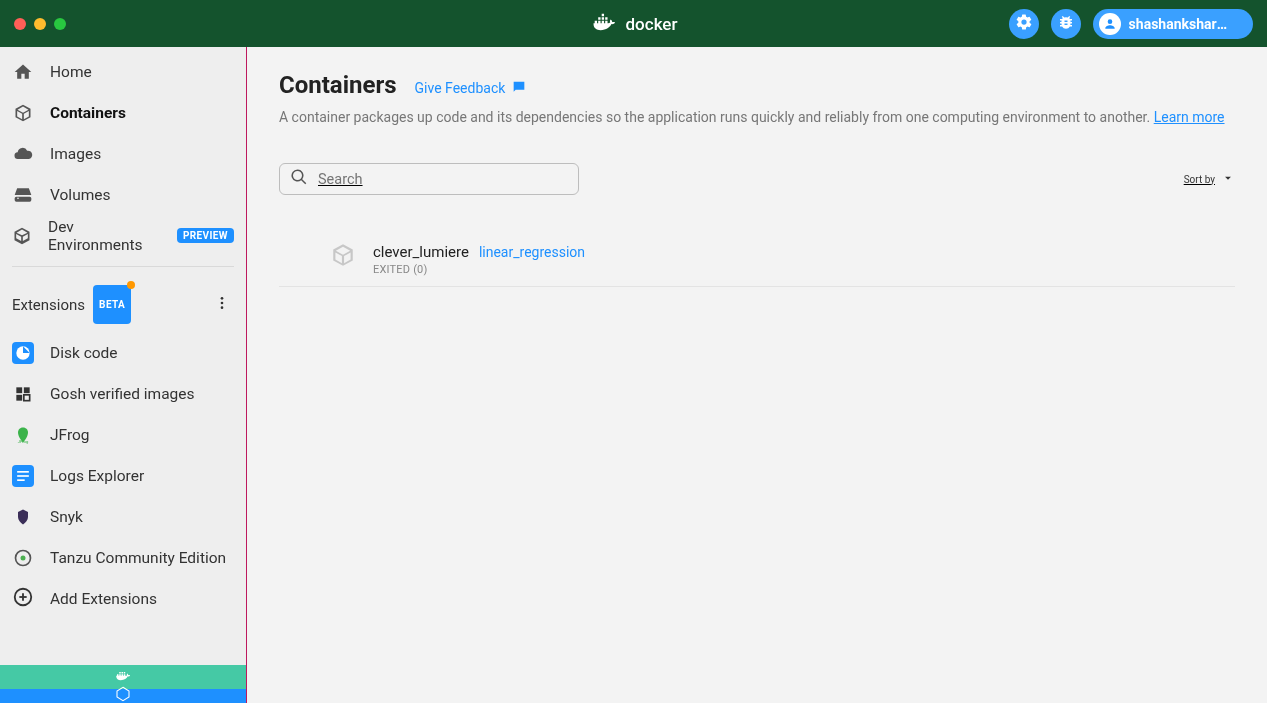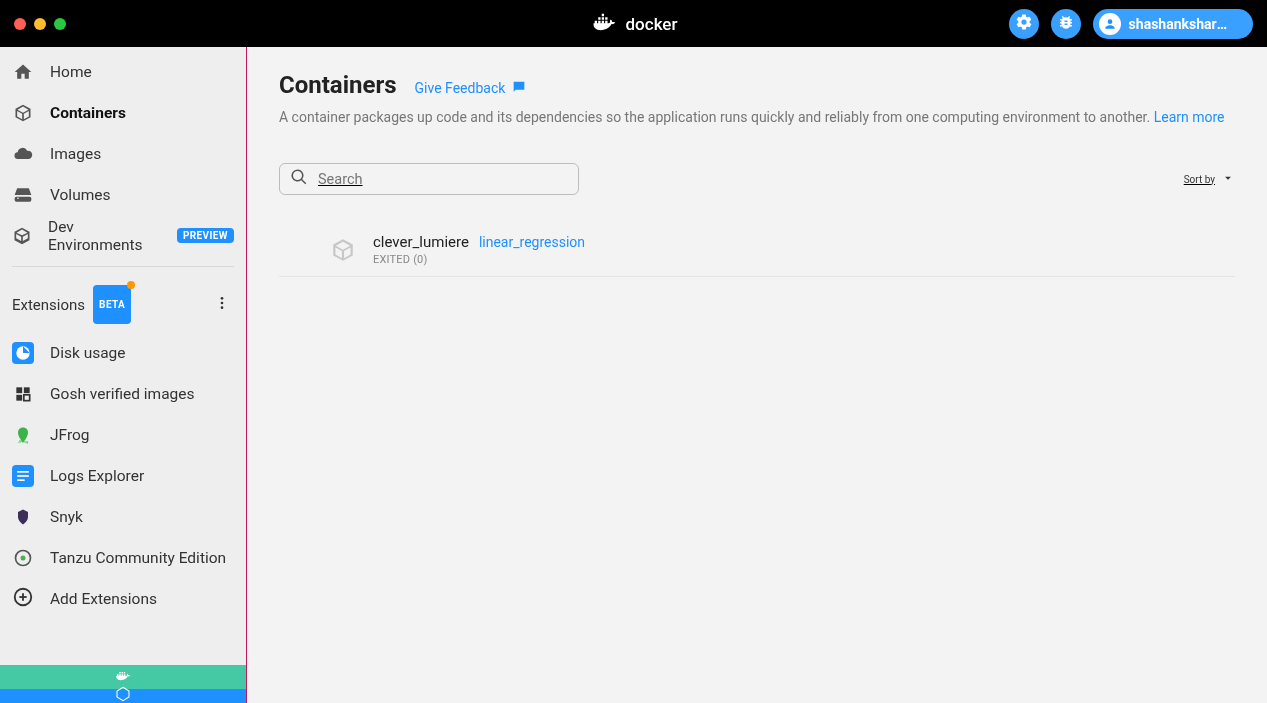--- a/index.html
+++ b/index.html
@@ -8,7 +8,7 @@
     
     .header {
       height: 47px;
-      background: #000000;
+      background: #14532d;
       display: flex;
       align-items: center;
       padding: 0 14px;

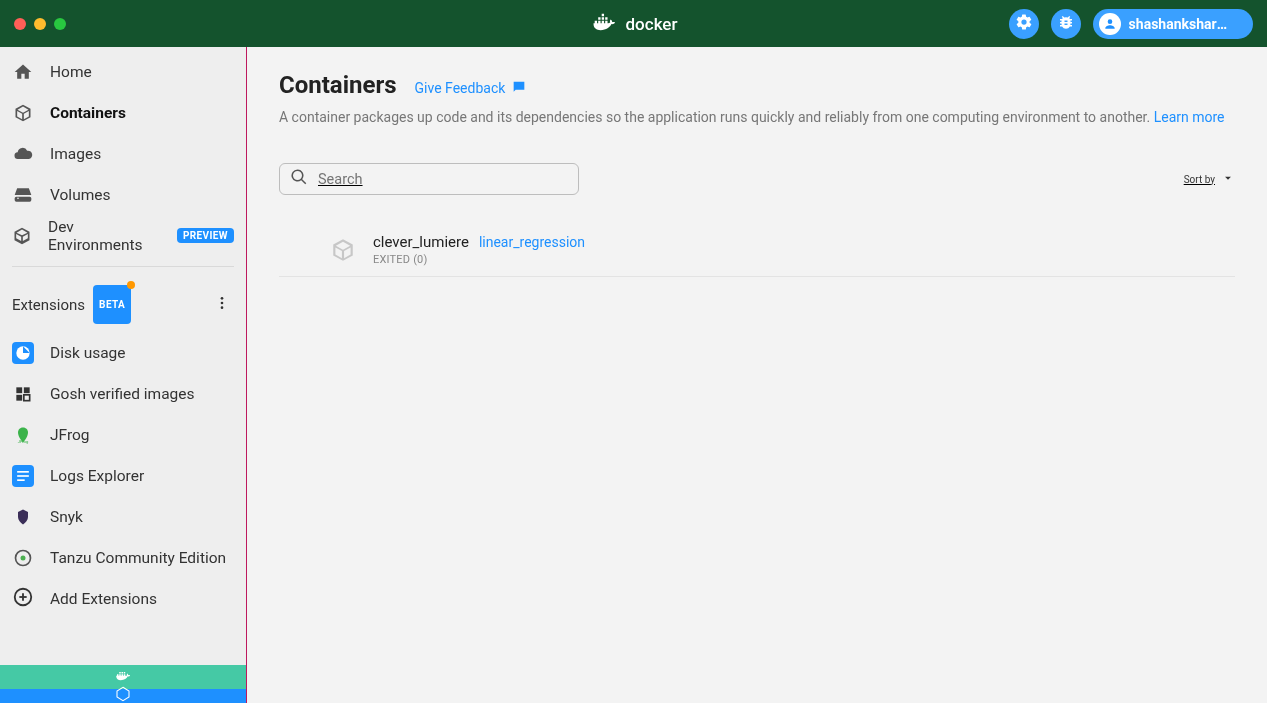--- a/index.html
+++ b/index.html
@@ -119,7 +119,7 @@
     .feedback-link svg { width: 16px; height: 16px; fill: #1e90ff; }
 
     .page-desc { margin-top: 10px; font-size: 14px; color: #777; }
-    .page-desc a { color: #1e90ff; cursor: pointer; }
+    .page-desc a { color: #1e90ff; text-decoration: underline; cursor: pointer; }
 
     .controls-row {
       margin-top: 38px; display: flex; align-items: center; gap: 16px; text-decoration: underline;

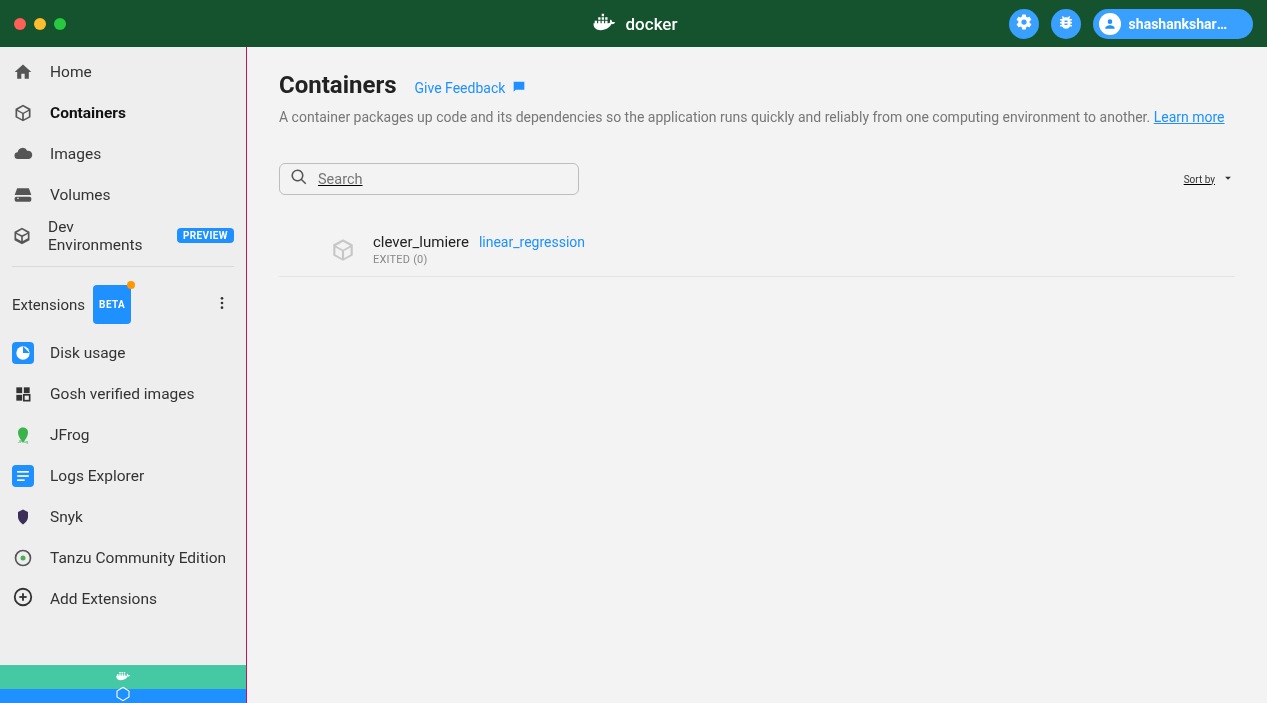--- a/index.html
+++ b/index.html
@@ -148,7 +148,7 @@
       width: 28px; height: 28px; display: flex; align-items: center; justify-content: center;
     }
     .container-row .cube-icon svg { width: 26px; height: 26px; fill: #c7c7c7; }
-    .container-row .row-text { display: flex; flex-direction: column; gap: 2px; }
+    .container-row .row-text { display: flex; flex-direction: column; gap: 2px; margin-top: 10px; }
     .container-row .row-top { display: flex; align-items: center; gap: 10px; }
     .container-row .ctr-name { font-size: 15px; color: #222; }
     .container-row .ctr-image { font-size: 14px; color: #1e90ff; cursor: pointer; }

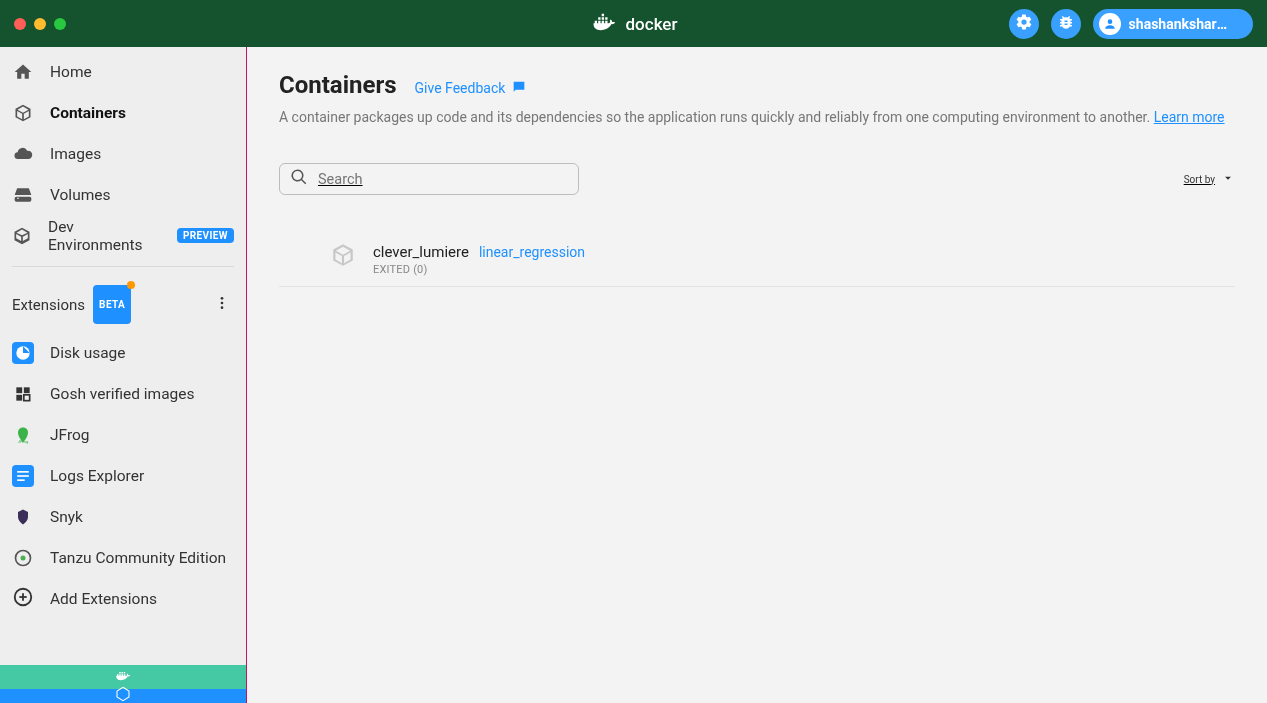--- a/index.html
+++ b/index.html
@@ -278,7 +278,7 @@
             <path d="M12 4v8h8" fill="#1e90ff"></path>
           </svg>
       </span>
-      <span>Disk usage</span>
+      <span>Disk code</span>
     </div>
 
     <div class="ext-item">

